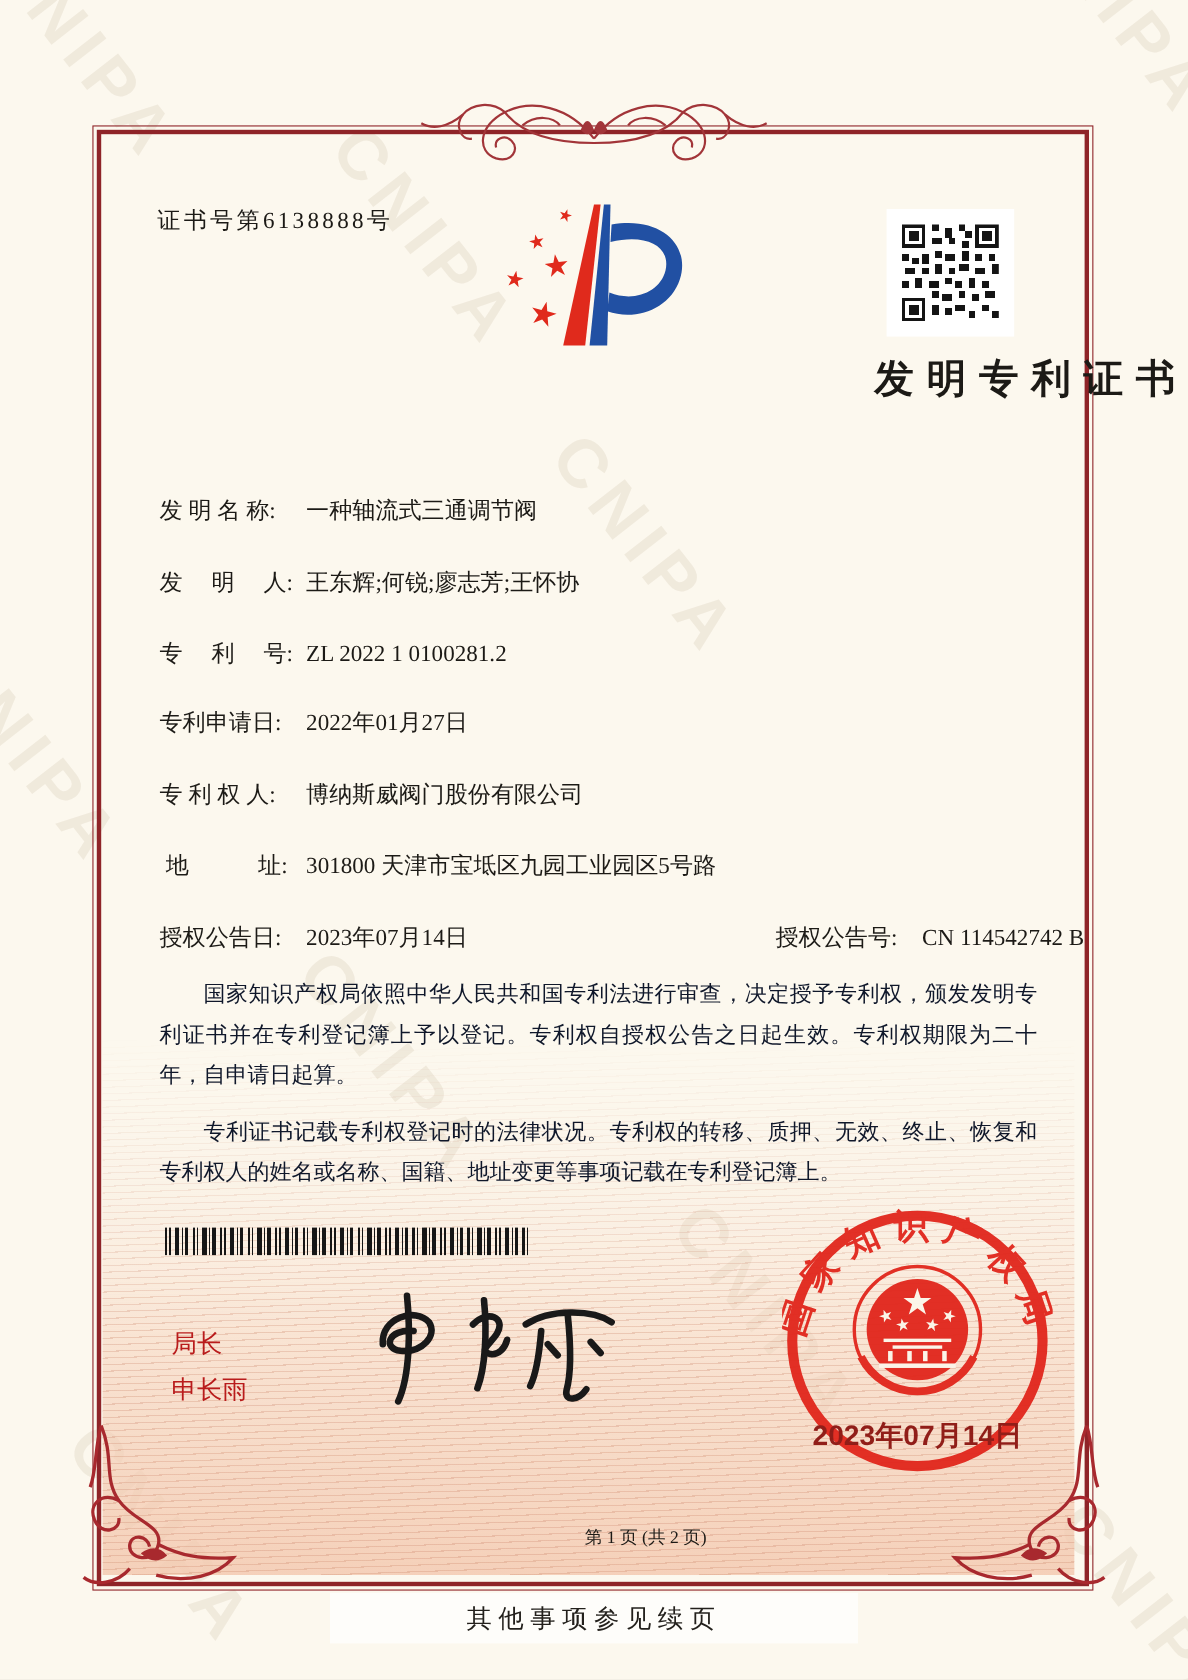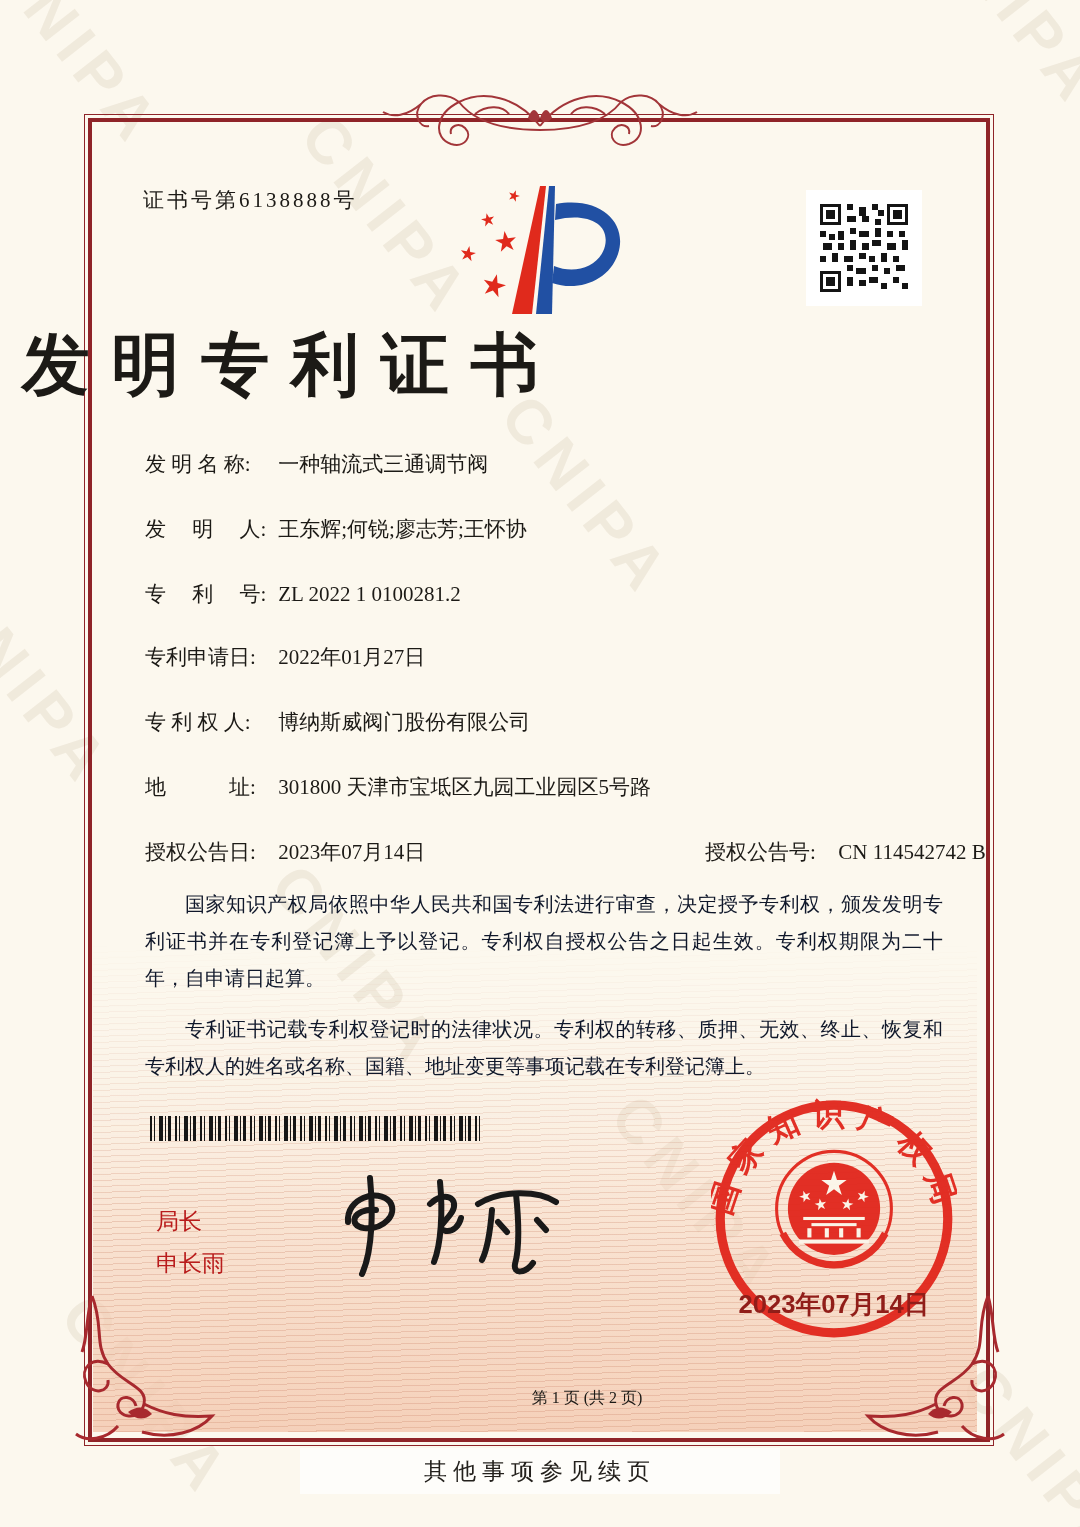--- a/index.html
+++ b/index.html
@@ -21,7 +21,7 @@
   .logo{position:absolute;left:452px;top:180px;width:180px;height:142px;z-index:4;}
   .qr-wrap{position:absolute;left:806px;top:190px;width:116px;height:116px;background:#fff;z-index:4;
            display:flex;align-items:center;justify-content:center;}
-  .title{position:absolute;left:0;top:320px;width:100%;text-align:left;font-size:68px;
+  .title{position:absolute;left:0;top:320px;width:100%;text-align:right;font-size:36px;
          font-weight:600;letter-spacing:0.32em;text-indent:0.32em;z-index:4;}
   .row{position:absolute;left:145px;font-size:21px;z-index:4;white-space:nowrap;}
   .row .label{display:inline-block;width:122px;white-space:pre;}

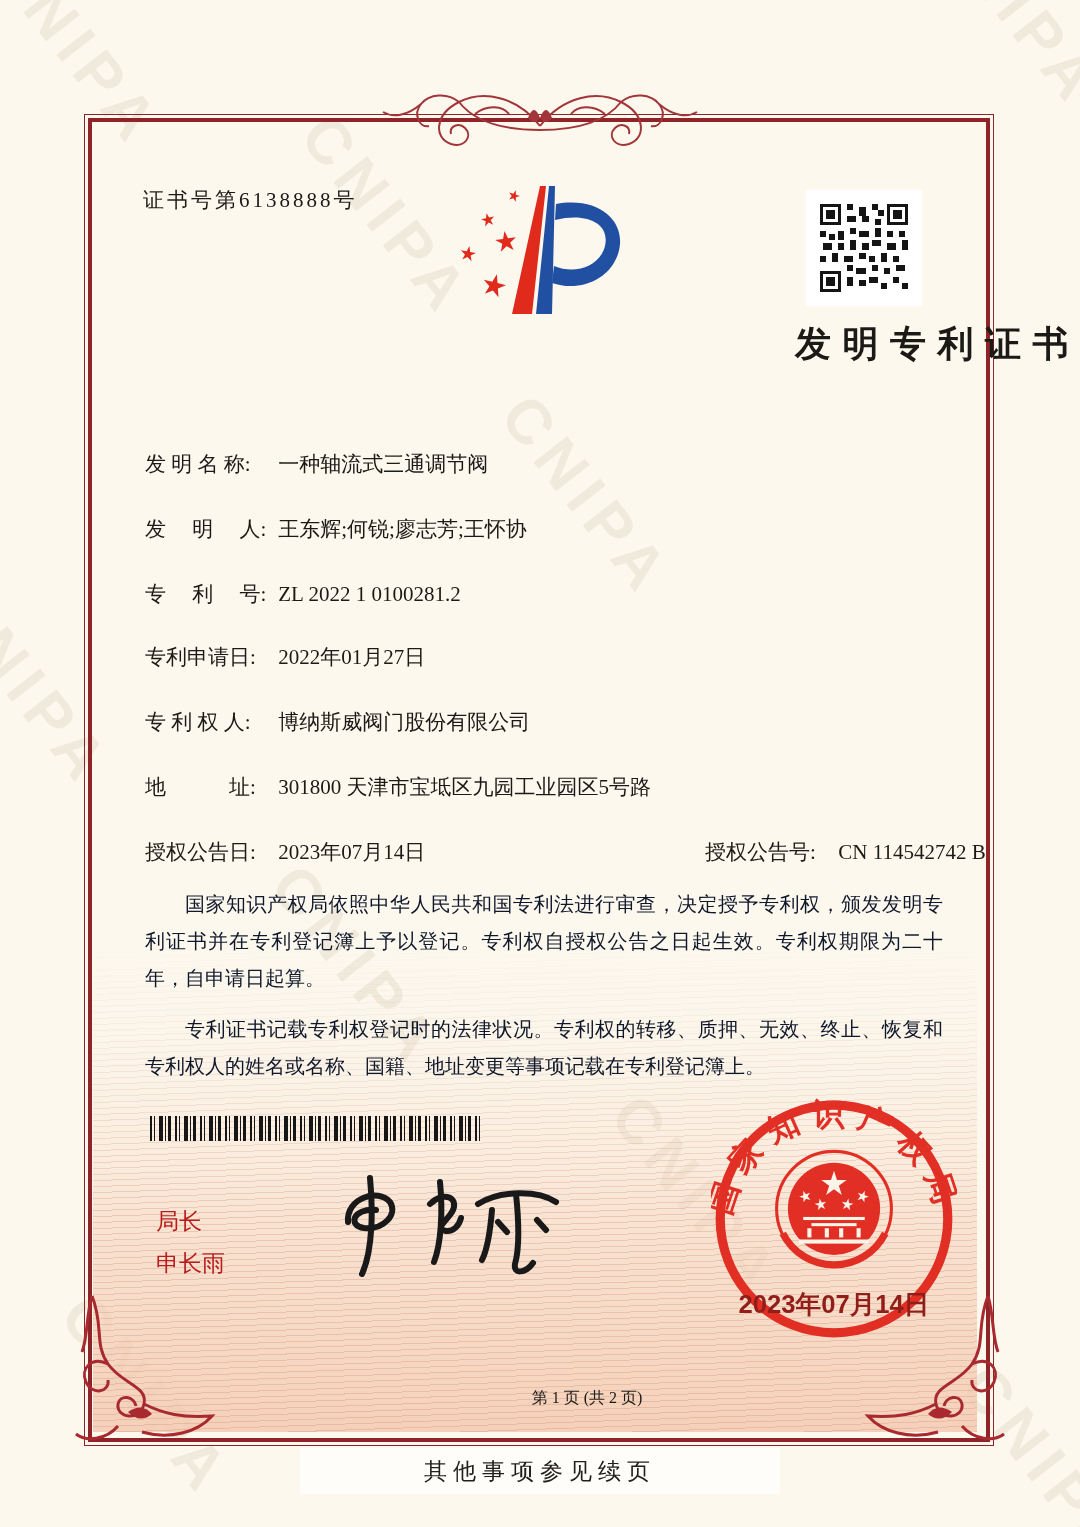--- a/index.html
+++ b/index.html
@@ -201,7 +201,7 @@
     <span class="label">专 利 权 人:</span>
     <span class="value">博纳斯威阀门股份有限公司</span>
   </div>
-  <div class="row" style="top:773px;">
+  <div class="row" style="top:773px;text-align:center;">
     <span class="label">地　　　址:</span>
     <span class="value">301800 天津市宝坻区九园工业园区5号路</span>
   </div>

